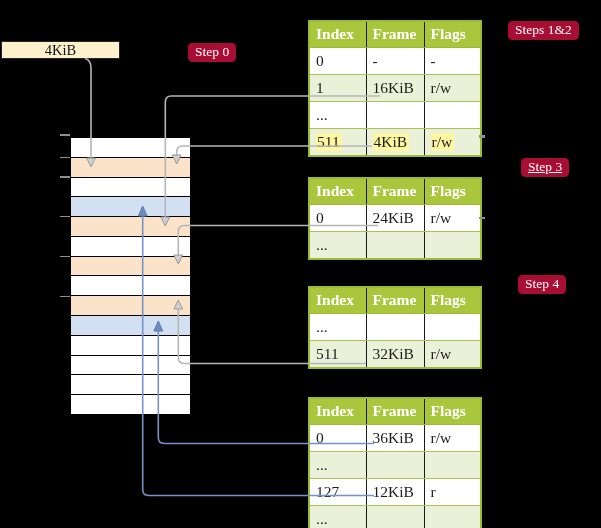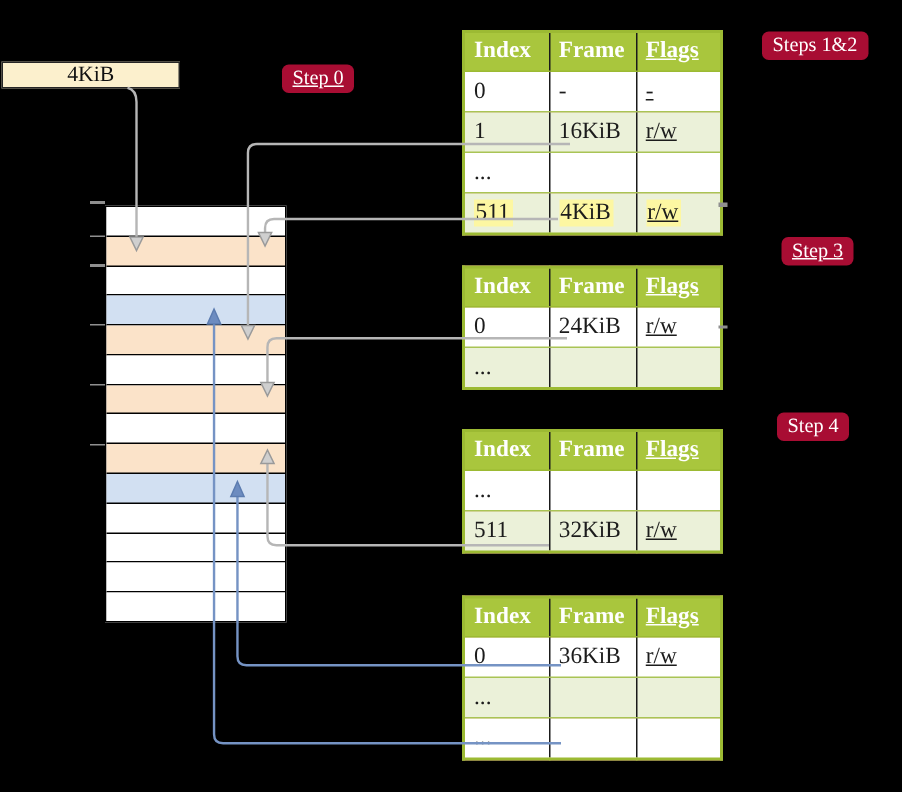--- a/index.html
+++ b/index.html
@@ -40,7 +40,7 @@
          border-right:1.2px solid #1a1a1a;border-bottom:1.5px solid #9cba33;}
   .pt td{height:26px;padding:0 0 0 6px;background:#fff;
          border-right:1.2px solid #1a1a1a;border-bottom:1.5px solid #a9c455;}
-  .pt th:last-child,.pt td:last-child{border-right:none;text-decoration:underline;}
+  .pt th:last-child,.pt td:last-child{border-right:none;}
   .pt tbody tr:nth-child(even) td{background:#ebf1d9;}
   .pt tr:last-child td{border-bottom:none;}
   .pt col.c1{width:57px;} .pt col.c2{width:58px;} .pt col.c3{width:57px;}

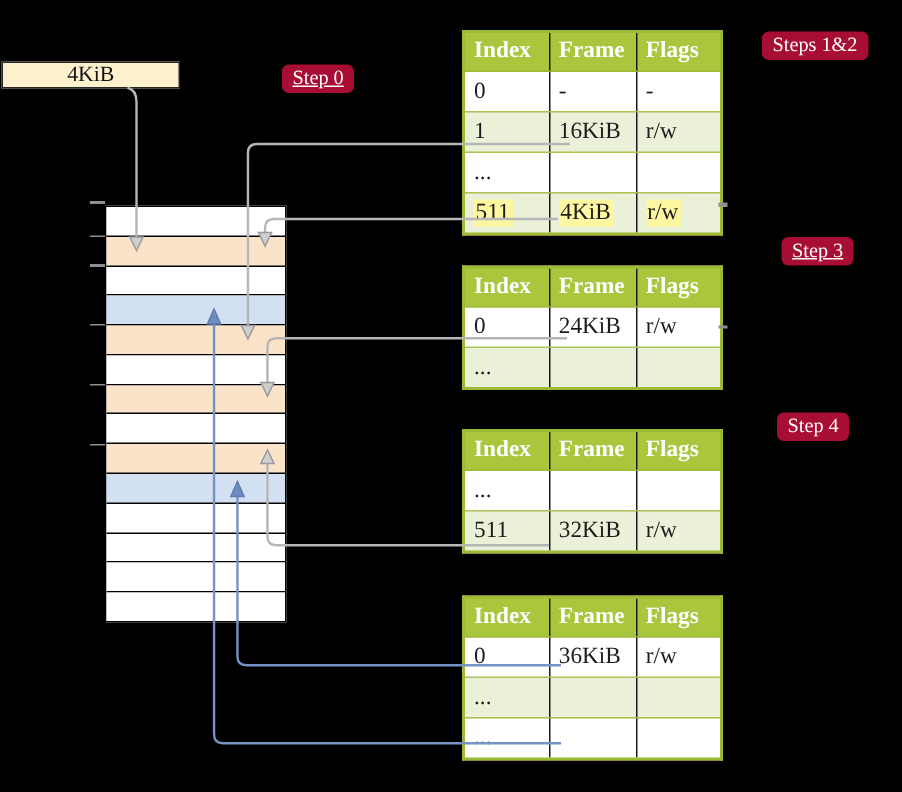--- a/index.html
+++ b/index.html
@@ -15,7 +15,7 @@
   
   .badge{position:absolute;background:#a80d33;color:#fff;font-size:13.5px;
          padding:1px 7px 2px 7px;border-radius:4.5px;white-space:nowrap;z-index:3;}
-  .bstep0{left:188px;top:42.5px;text-decoration:underline;}
+  .bstep0{left:188px;top:42.5px;}
   .bsteps12{left:508px;top:20.5px;}
   .bstep3{left:521px;top:158px;text-decoration:underline;}
   .bstep4{left:518px;top:275px;}

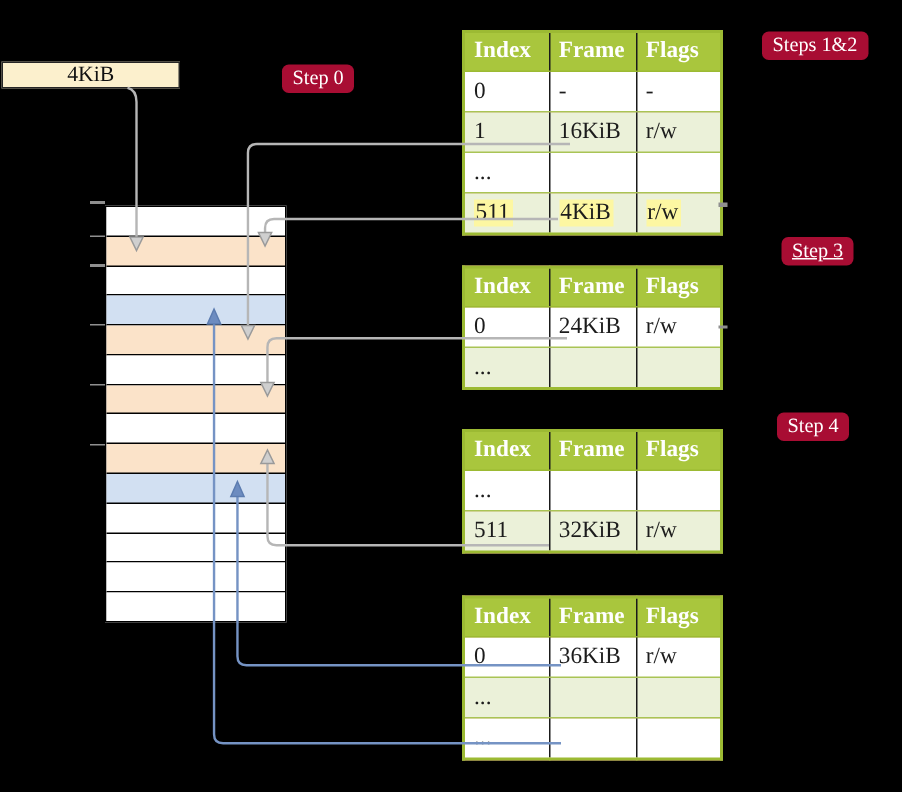--- a/index.html
+++ b/index.html
@@ -210,6 +210,11 @@
         <td></td>
       </tr>
       <tr>
+        <td>127</td>
+        <td>12KiB</td>
+        <td>r</td>
+      </tr>
+      <tr>
         <td>...</td>
         <td></td>
         <td></td>

